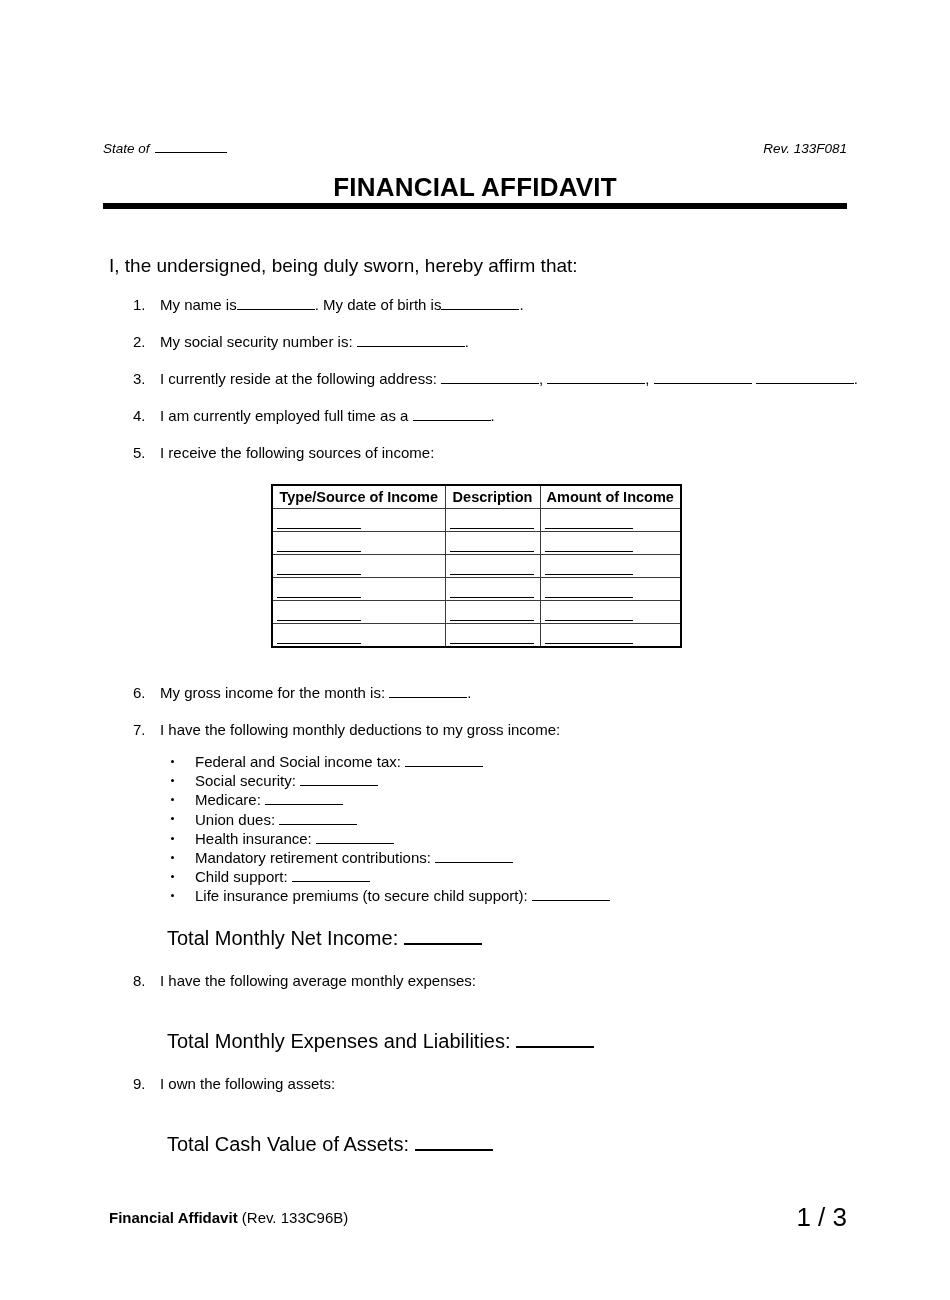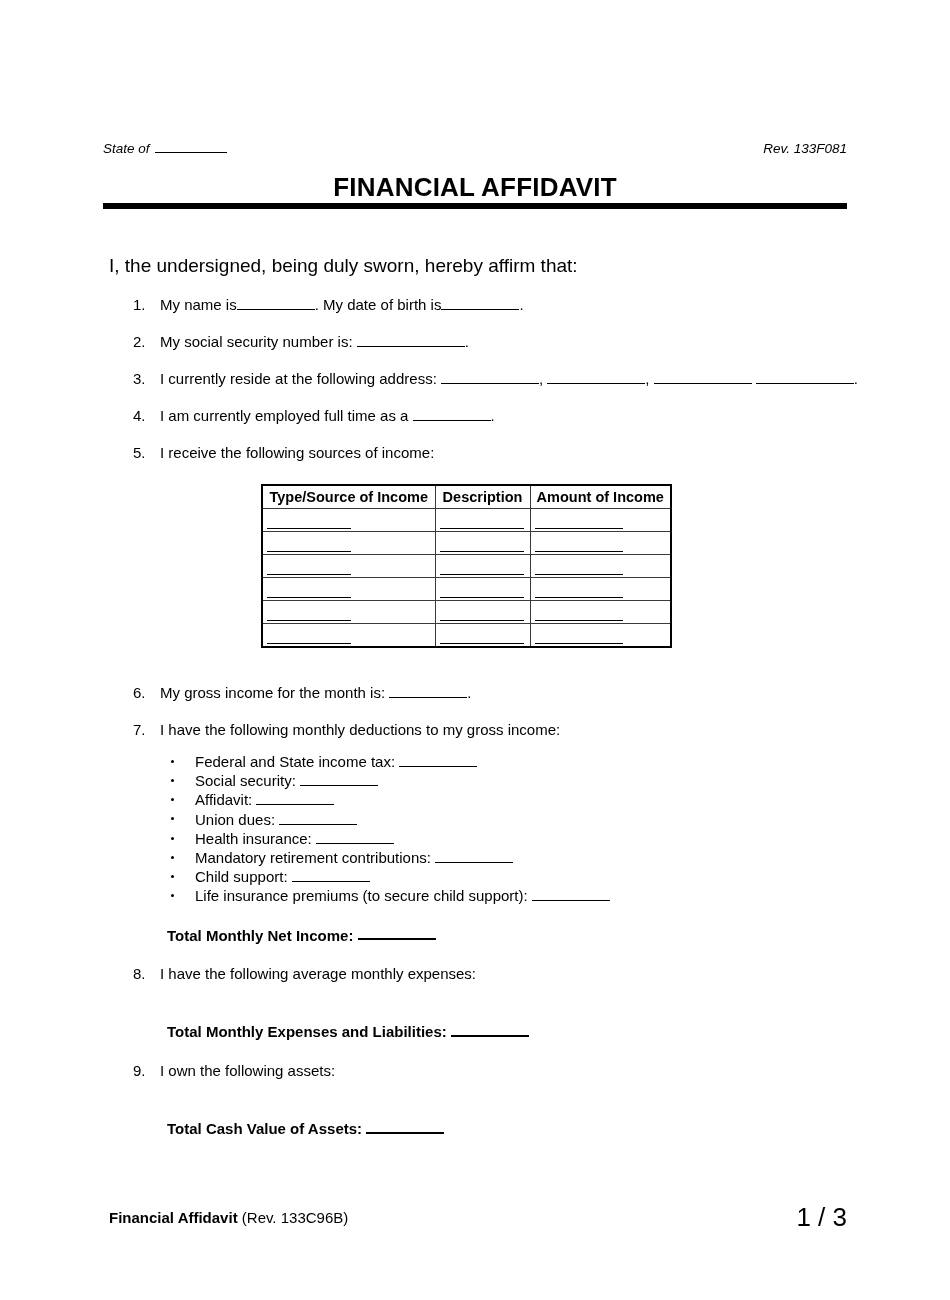--- a/index.html
+++ b/index.html
@@ -121,7 +121,7 @@
   
   .income-table-wrap {
     position: absolute;
-    left: 261px;
+    left: 271px;
     top: 484px;
   }
   table.income {

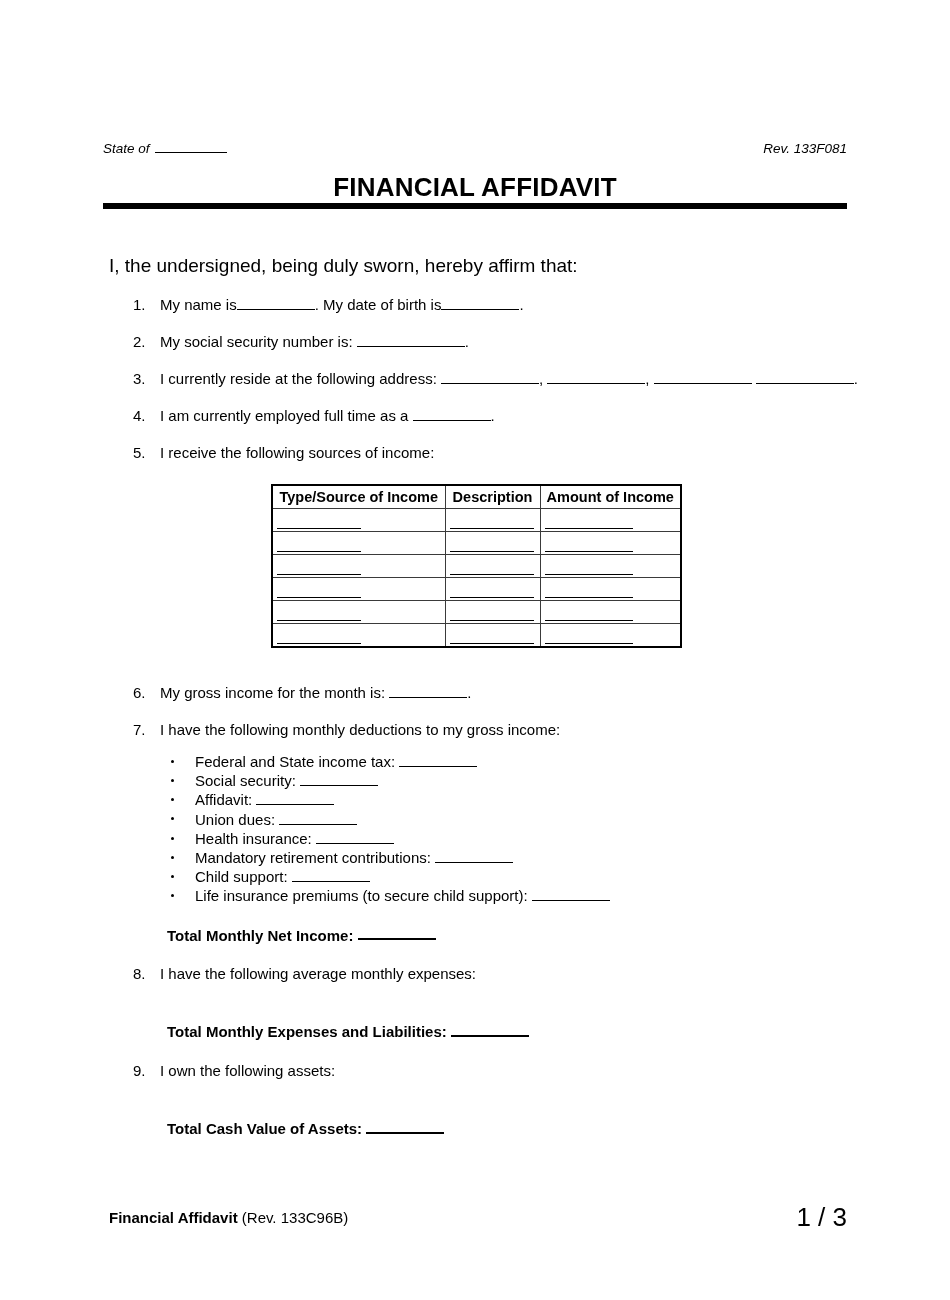--- a/index.html
+++ b/index.html
@@ -369,7 +369,7 @@
     </div>
 
     <ul class="bullets">
-      <li><span class="dot"></span><span>Federal and State income tax:</span>&nbsp;<span class="blank b-md"></span></li>
+      <li><span class="dot"></span><span>Federal and Social income tax:</span>&nbsp;<span class="blank b-md"></span></li>
       <li><span class="dot"></span><span>Social security:</span>&nbsp;<span class="blank b-md"></span></li>
       <li><span class="dot"></span><span>Affidavit:</span>&nbsp;<span class="blank b-md"></span></li>
       <li><span class="dot"></span><span>Union dues:</span>&nbsp;<span class="blank b-md"></span></li>

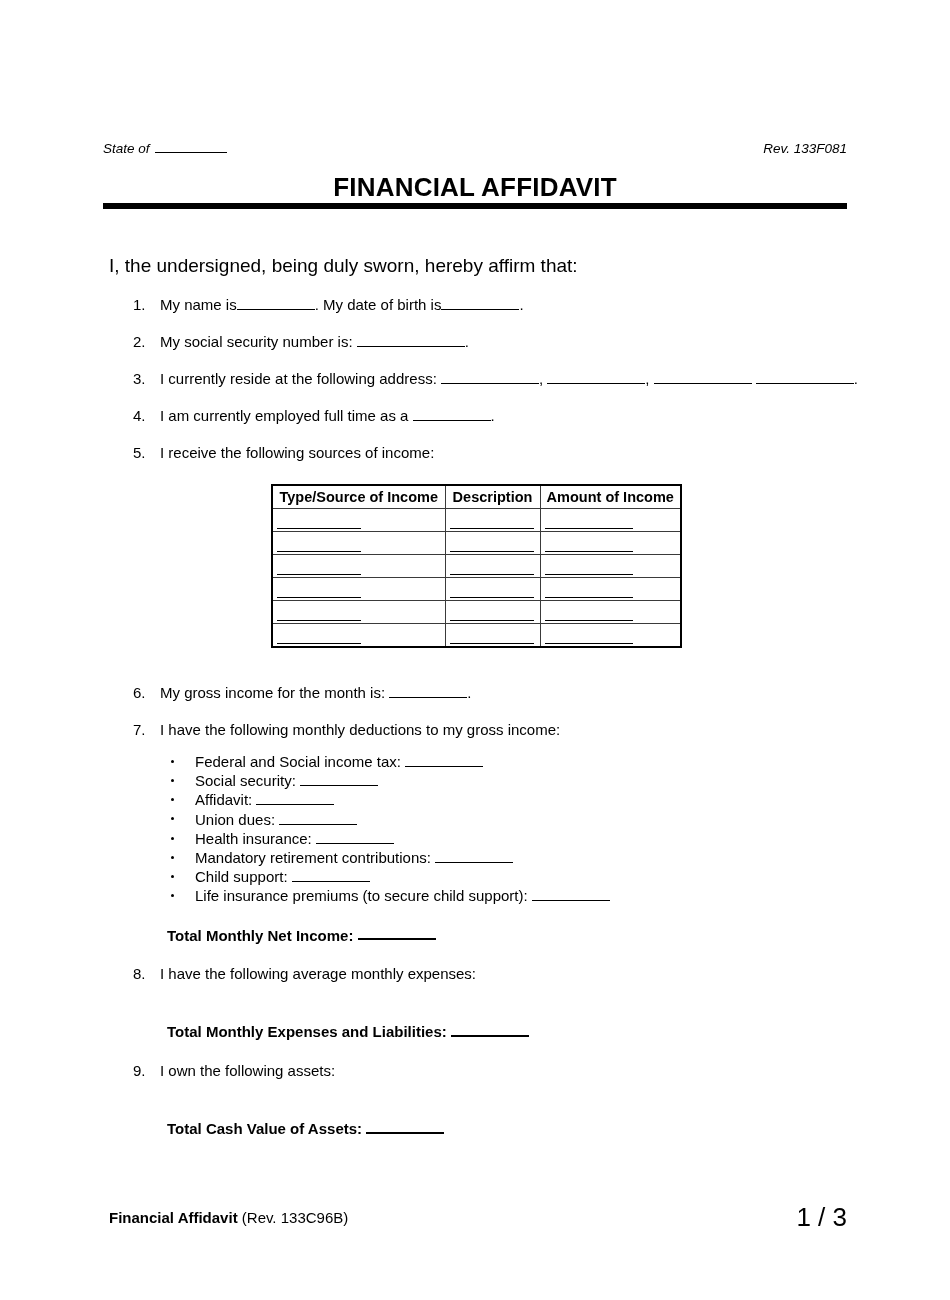--- a/index.html
+++ b/index.html
@@ -371,7 +371,7 @@
     <ul class="bullets">
       <li><span class="dot"></span><span>Federal and Social income tax:</span>&nbsp;<span class="blank b-md"></span></li>
       <li><span class="dot"></span><span>Social security:</span>&nbsp;<span class="blank b-md"></span></li>
-      <li><span class="dot"></span><span>Affidavit:</span>&nbsp;<span class="blank b-md"></span></li>
+      <li><span class="dot"></span><span>Medicare:</span>&nbsp;<span class="blank b-md"></span></li>
       <li><span class="dot"></span><span>Union dues:</span>&nbsp;<span class="blank b-md"></span></li>
       <li><span class="dot"></span><span>Health insurance:</span>&nbsp;<span class="blank b-md"></span></li>
       <li><span class="dot"></span><span>Mandatory retirement contributions:</span>&nbsp;<span class="blank b-md"></span></li>

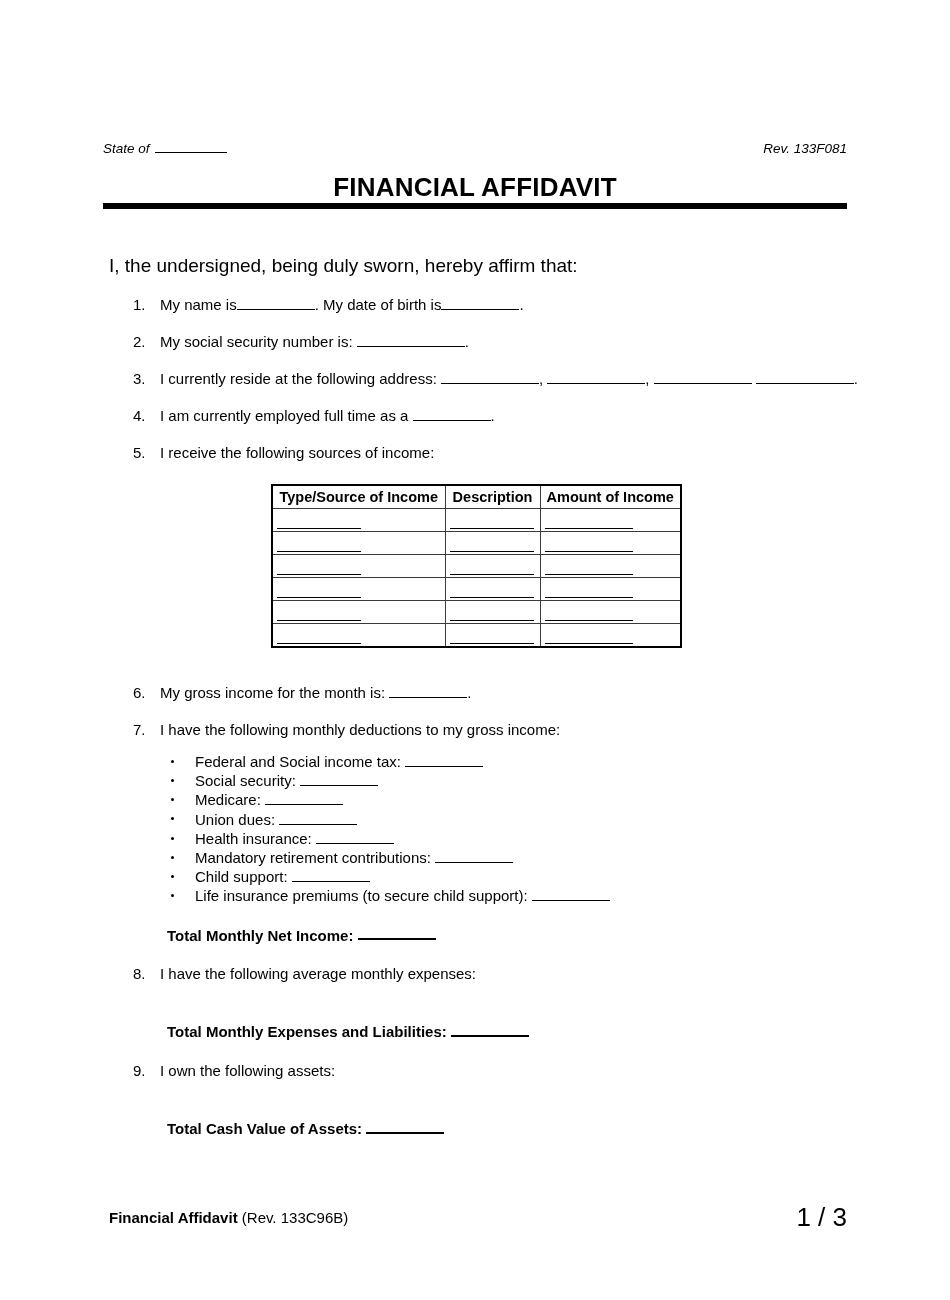--- a/index.html
+++ b/index.html
@@ -194,8 +194,8 @@
   }
 
   .total-line {
-    font-size: 15px;
-    font-weight: bold;
+    font-size: 20px;
+    font-weight: normal;
     padding-left: 58px;
     white-space: nowrap;
   }

